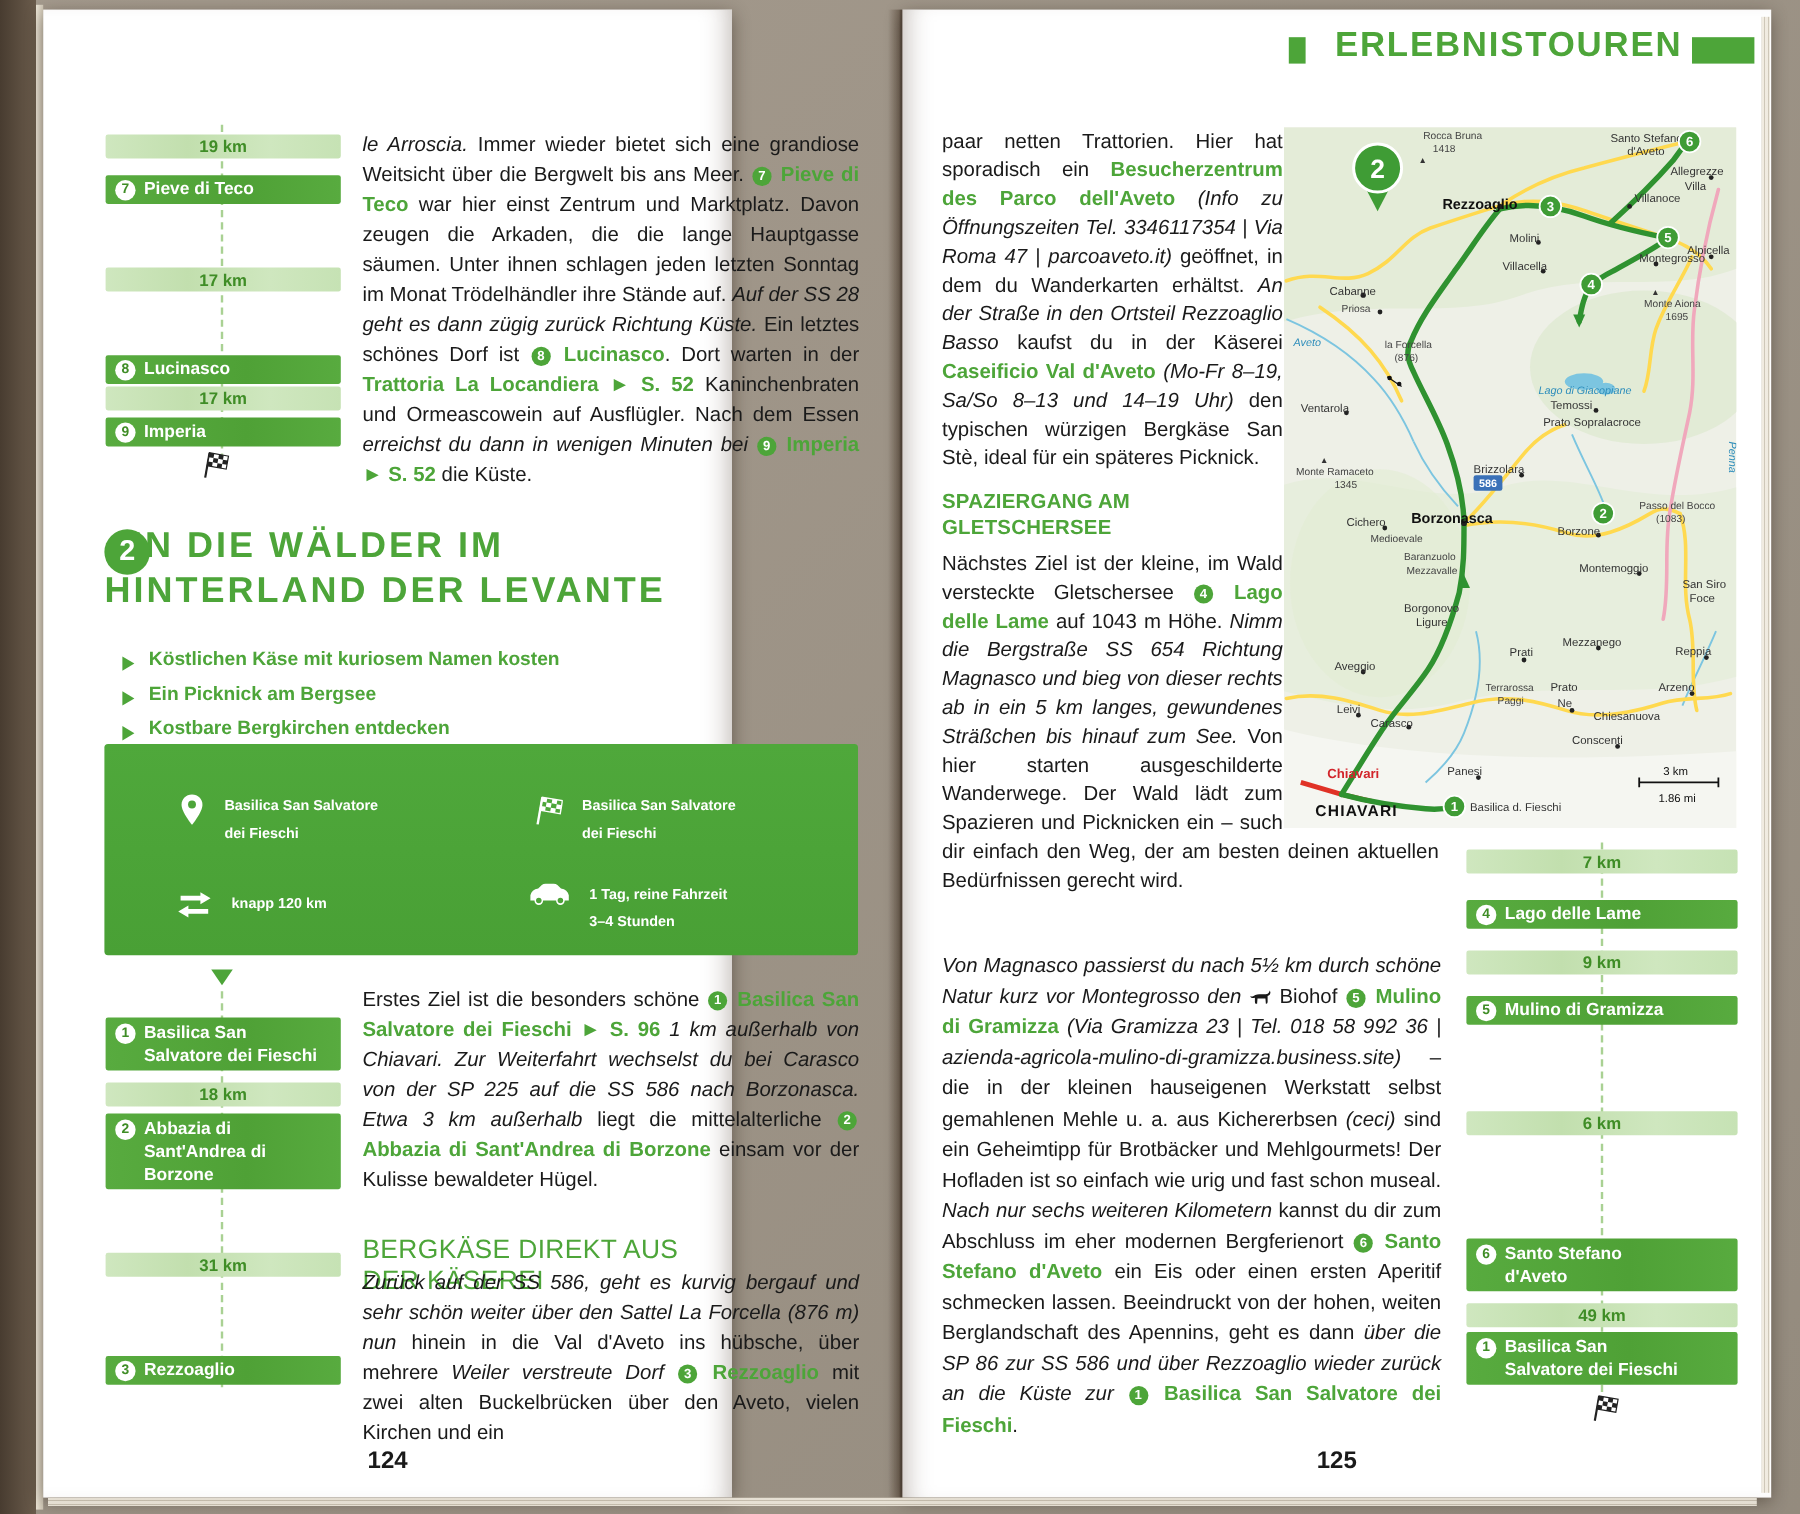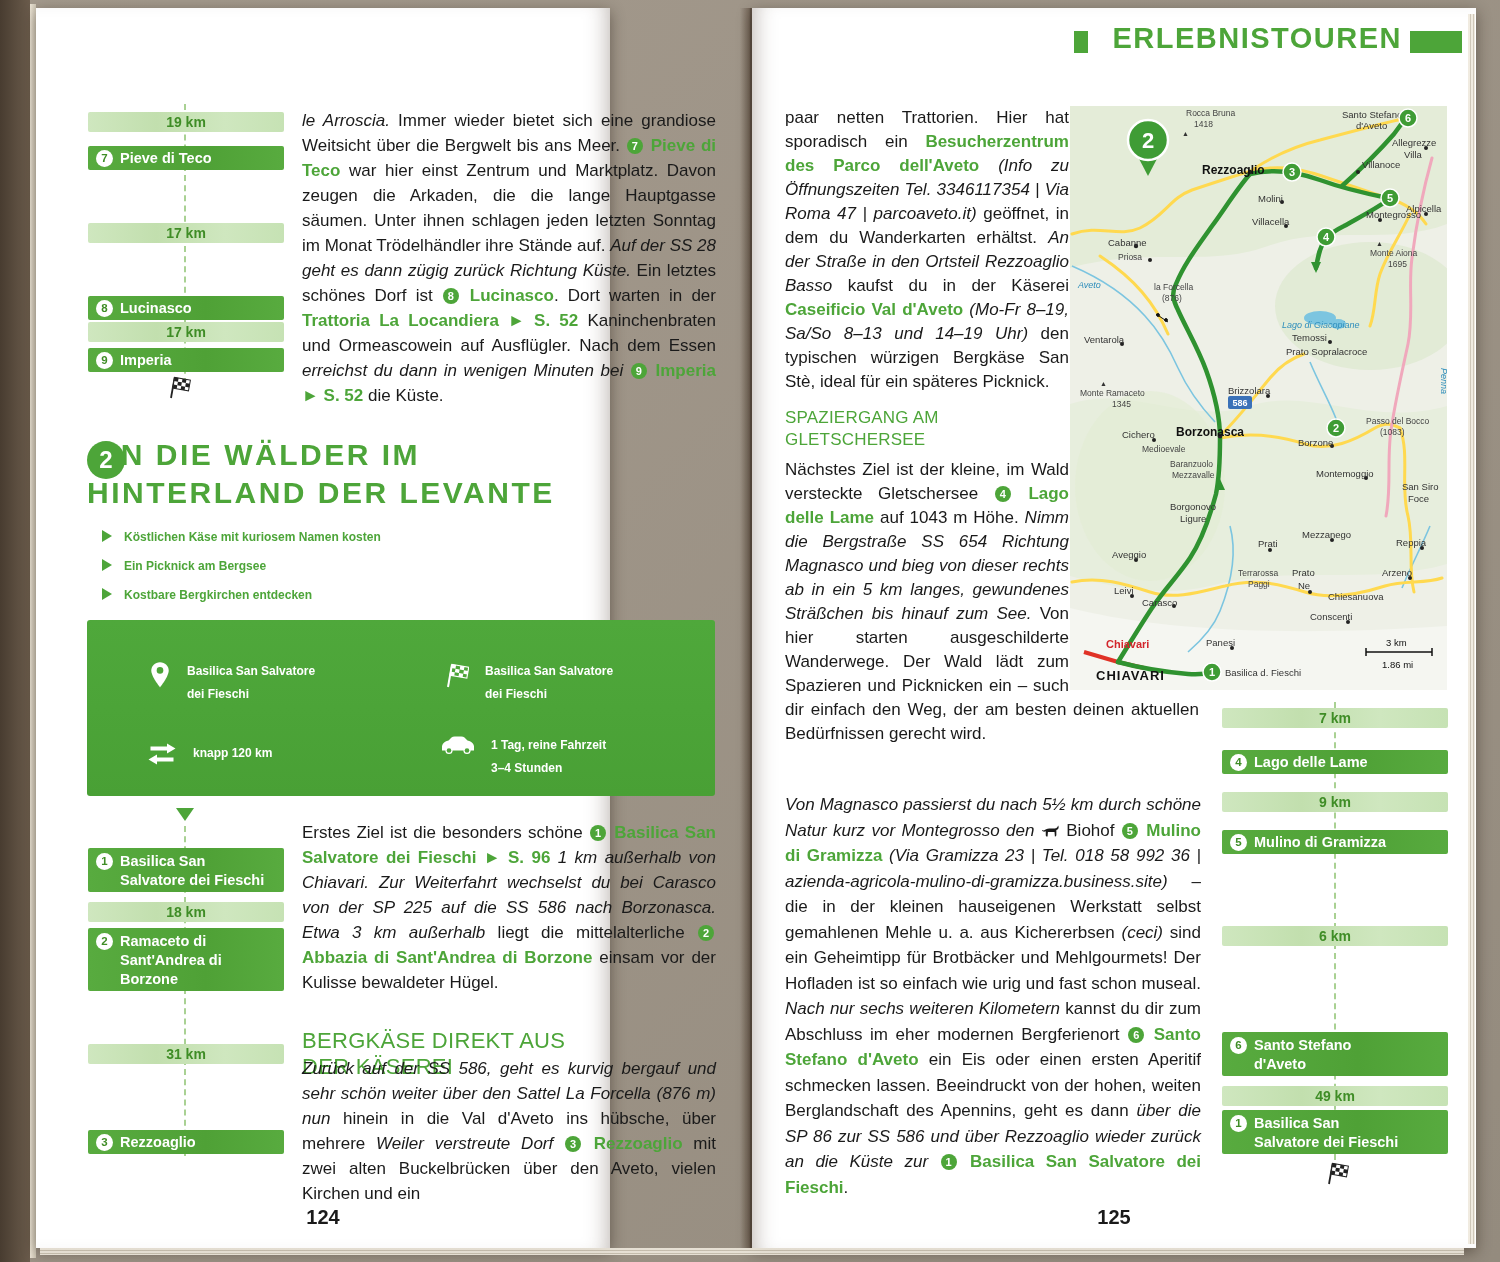--- a/index.html
+++ b/index.html
@@ -67,7 +67,7 @@
   
   .flow-col{position:absolute;left:33px;top:98px;width:414px;font-size:17px;line-height:24px;text-align:justify}
   .map-spacer{float:right;width:130px;height:592px}
-  .flow-col h4{color:var(--green);font-weight:400;font-size:17px;letter-spacing:.2px;margin:13px 0 7px;line-height:22px;text-align:left}
+  .flow-col h4{color:var(--green);font-weight:700;font-size:17px;letter-spacing:.2px;margin:13px 0 7px;line-height:22px;text-align:left}
   .flow-col p{text-align:justify}
 
   

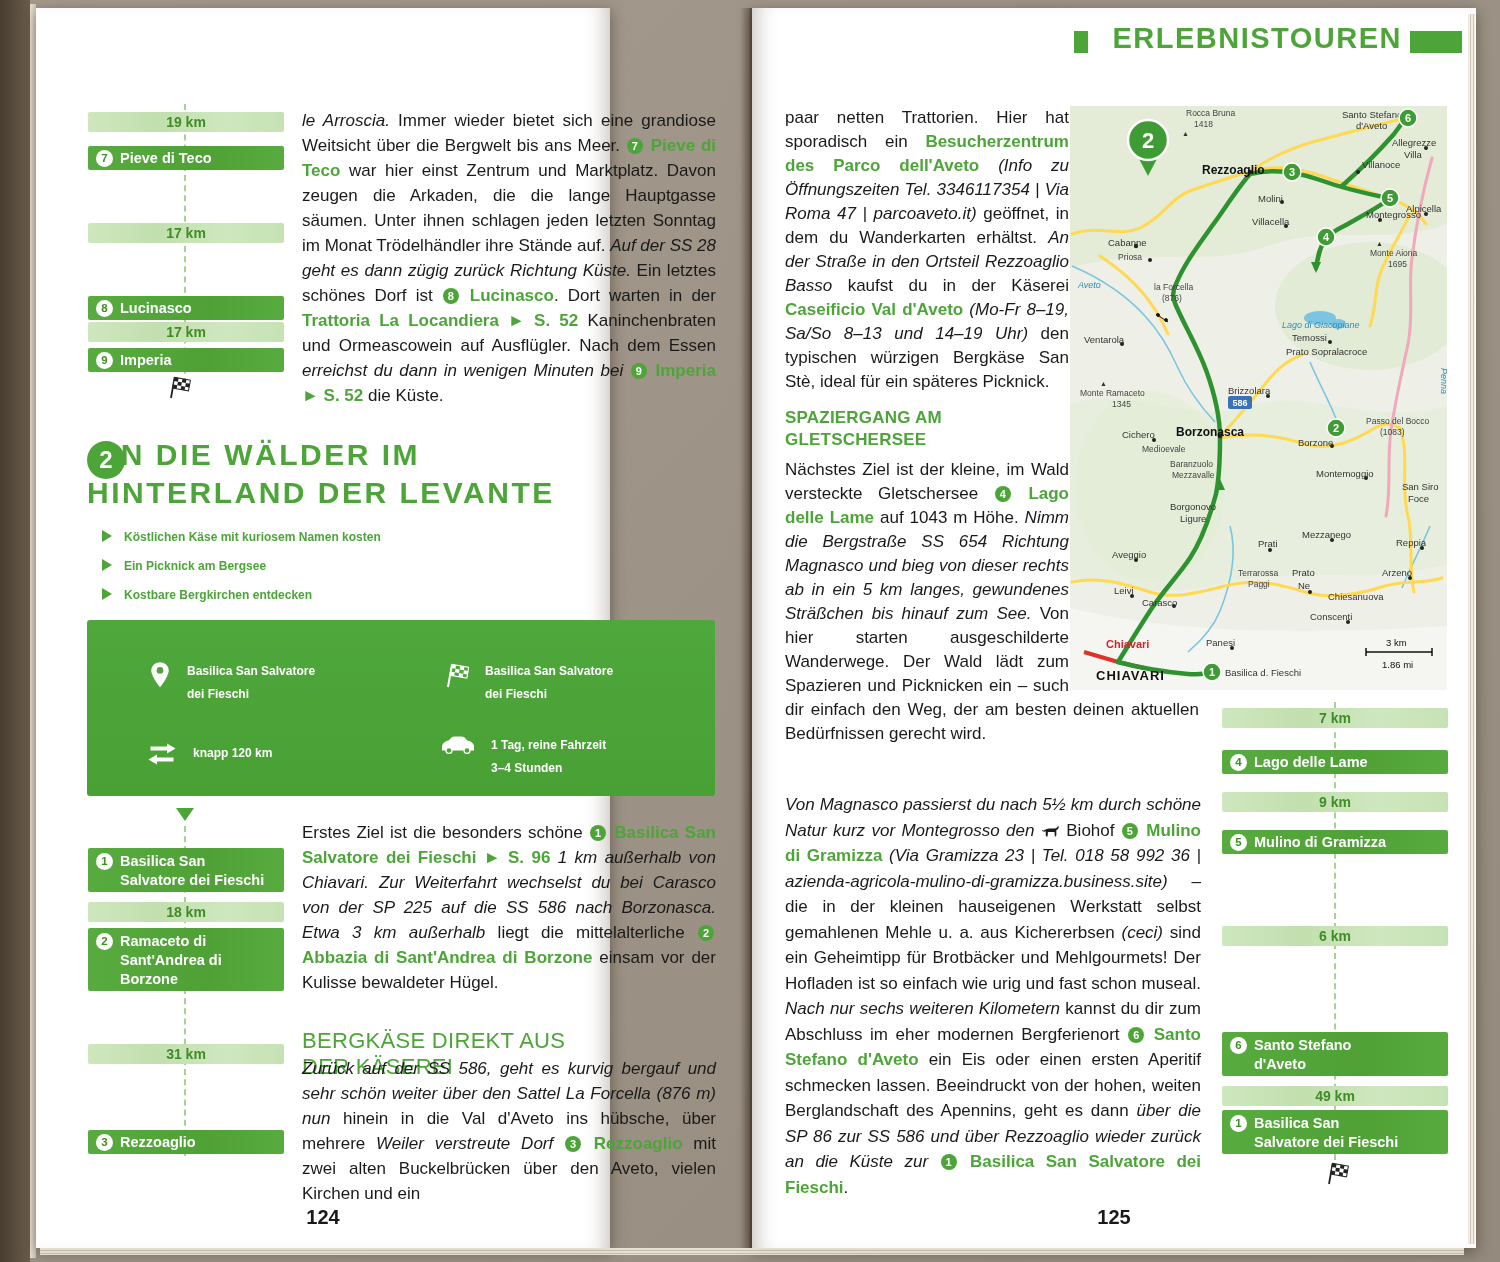--- a/index.html
+++ b/index.html
@@ -51,7 +51,7 @@
 
   
   .highlights{position:absolute;left:66px;top:522px;list-style:none}
-  .highlights li{display:flex;align-items:flex-start;gap:12px;height:29px;color:var(--green);font-weight:700;font-size:12px}
+  .highlights li{display:flex;align-items:flex-end;gap:12px;height:29px;color:var(--green);font-weight:700;font-size:16px}
   .tri-right{width:0;height:0;border-left:10px solid var(--green);border-top:6px solid transparent;border-bottom:6px solid transparent}
 
   

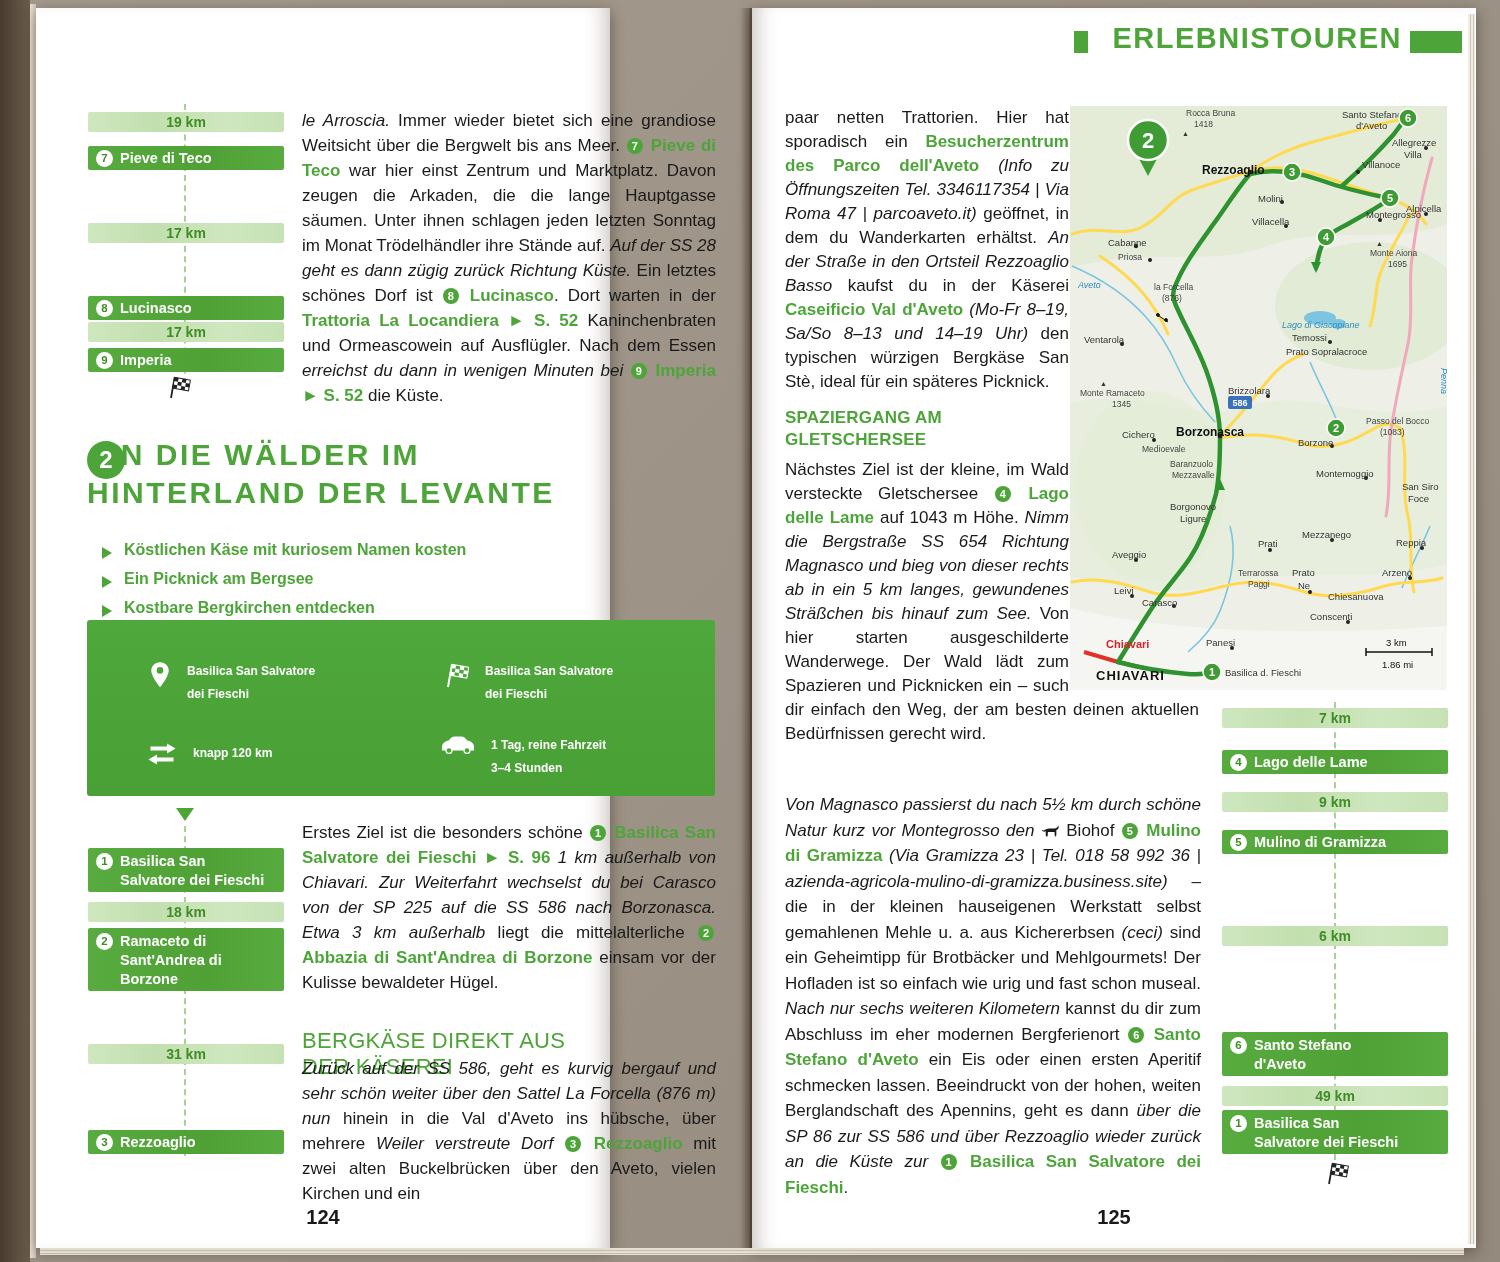--- a/index.html
+++ b/index.html
@@ -210,7 +210,7 @@
     <div class="km-bar" style="left:52px;top:894px">18 km</div>
     <div class="stop-bar two" style="left:52px;top:920px">
       <span class="bar-num">2</span>
-      <span><span>Ramaceto di</span><br><span>Sant'Andrea di Borzone</span></span>
+      <span><span>Abbazia di</span><br><span>Sant'Andrea di Borzone</span></span>
     </div>
     <div class="km-bar" style="left:52px;top:1036px">31 km</div>
     <div class="stop-bar" style="left:52px;top:1122px">

